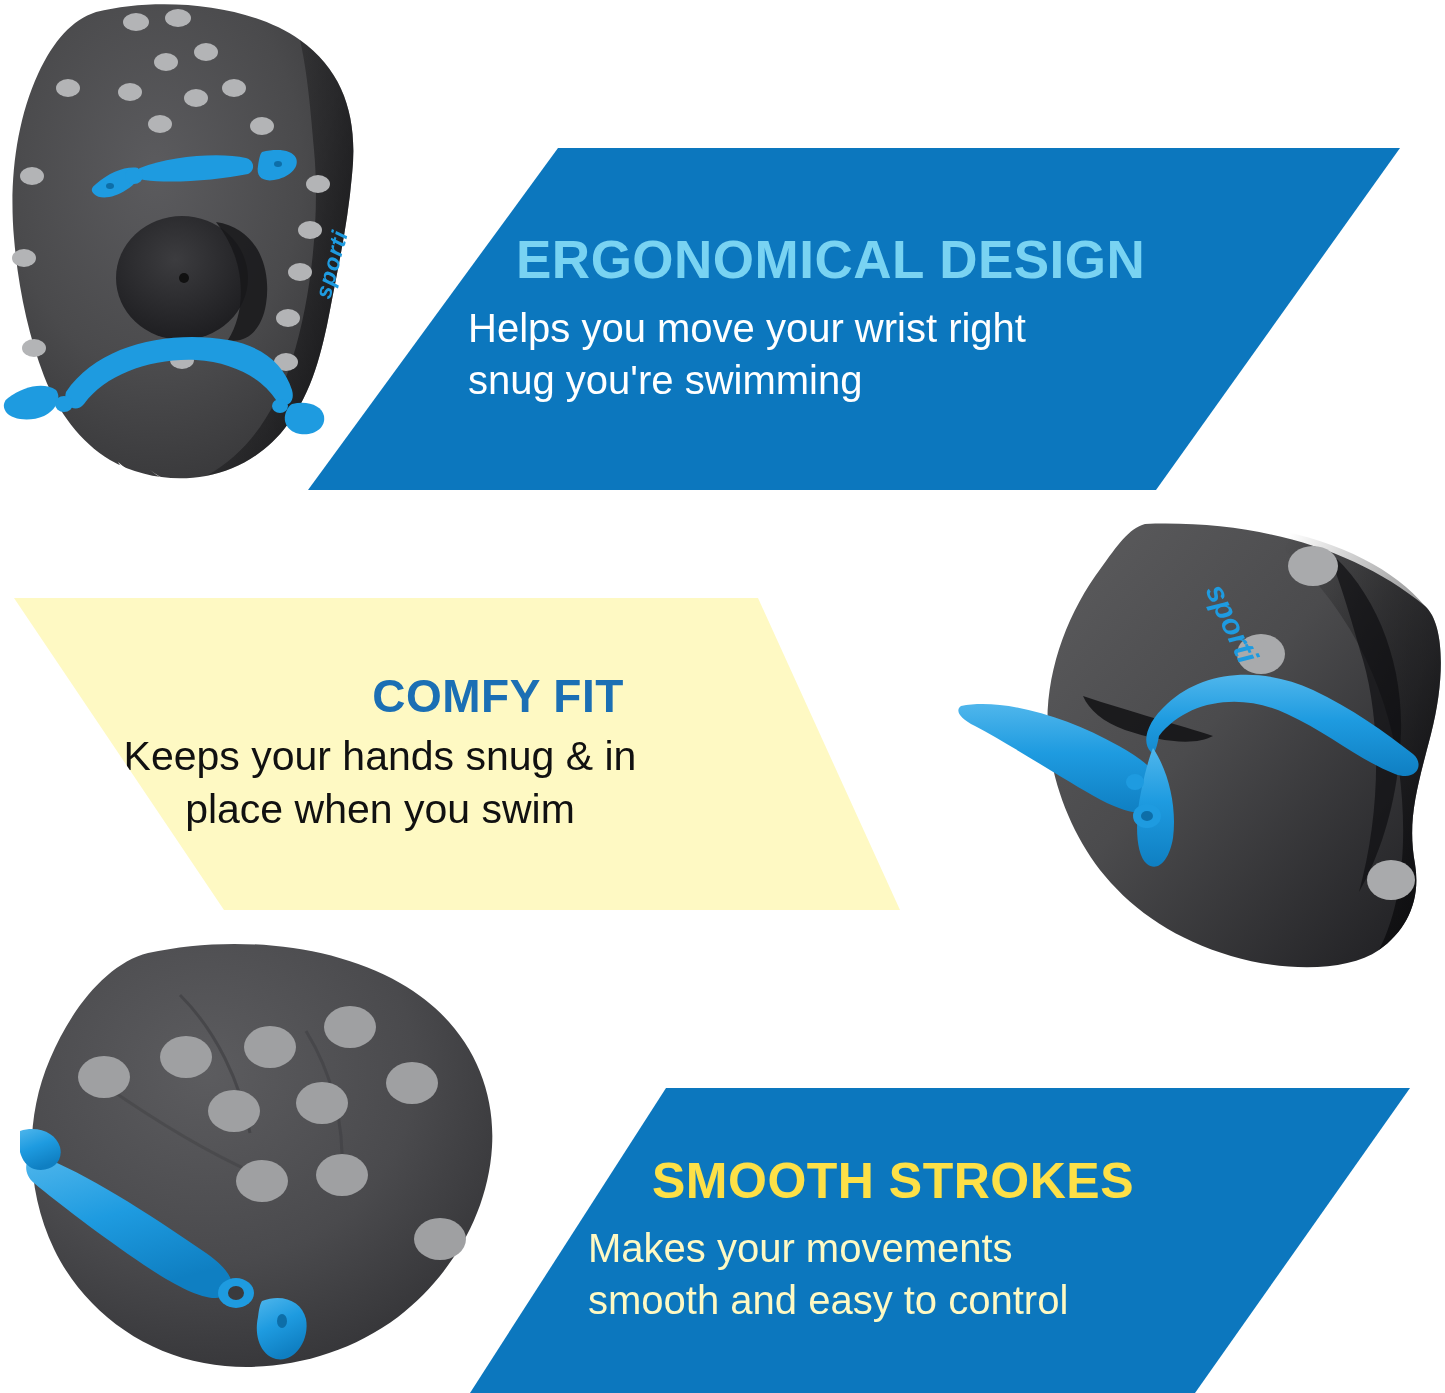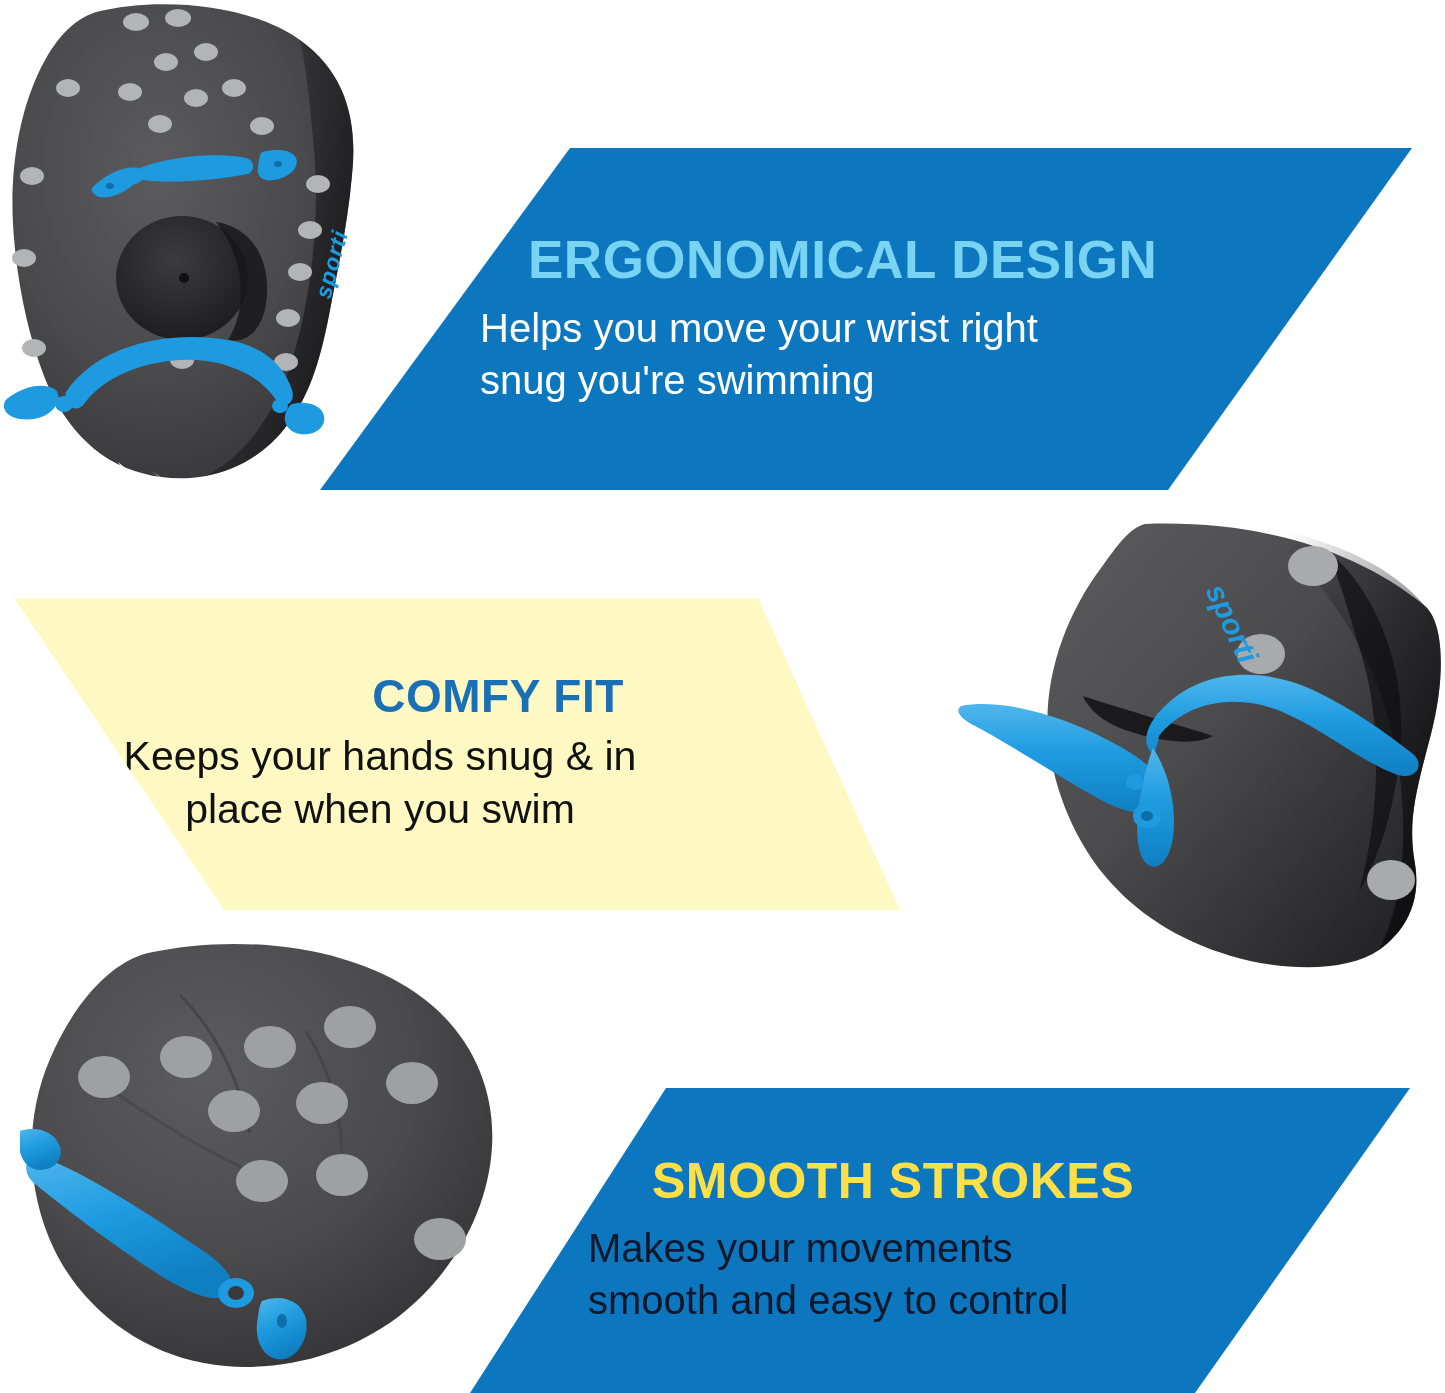--- a/index.html
+++ b/index.html
@@ -38,7 +38,7 @@
 
   
   #banner-ergonomic {
-    left: 320px;
+    left: 308px;
     top: 148px;
     width: 1092px;
     height: 342px;

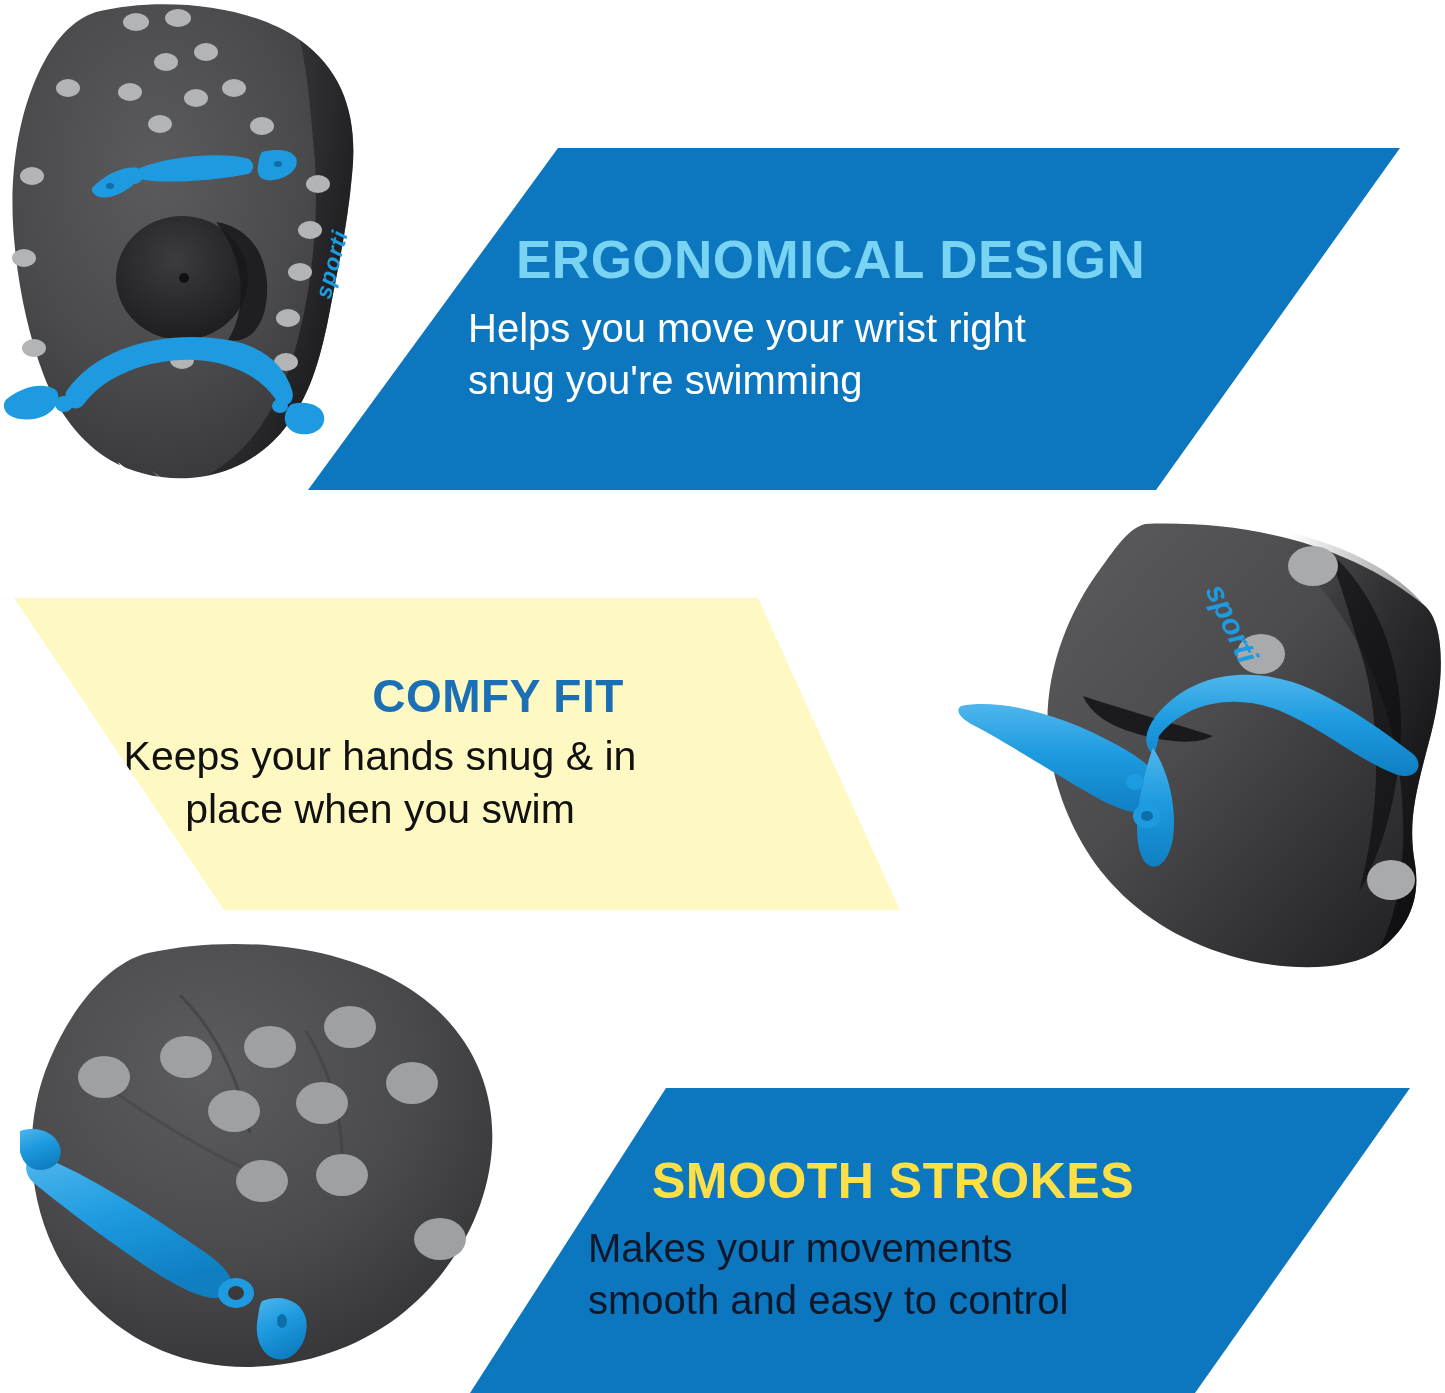--- a/index.html
+++ b/index.html
@@ -97,7 +97,7 @@
     padding-left: 182px;
   }
   #banner-smooth .banner-body {
-    color: #0f172a;
+    color: #fef9c3;
     font-size: 40px;
     padding-left: 118px;
     max-width: 760px;

